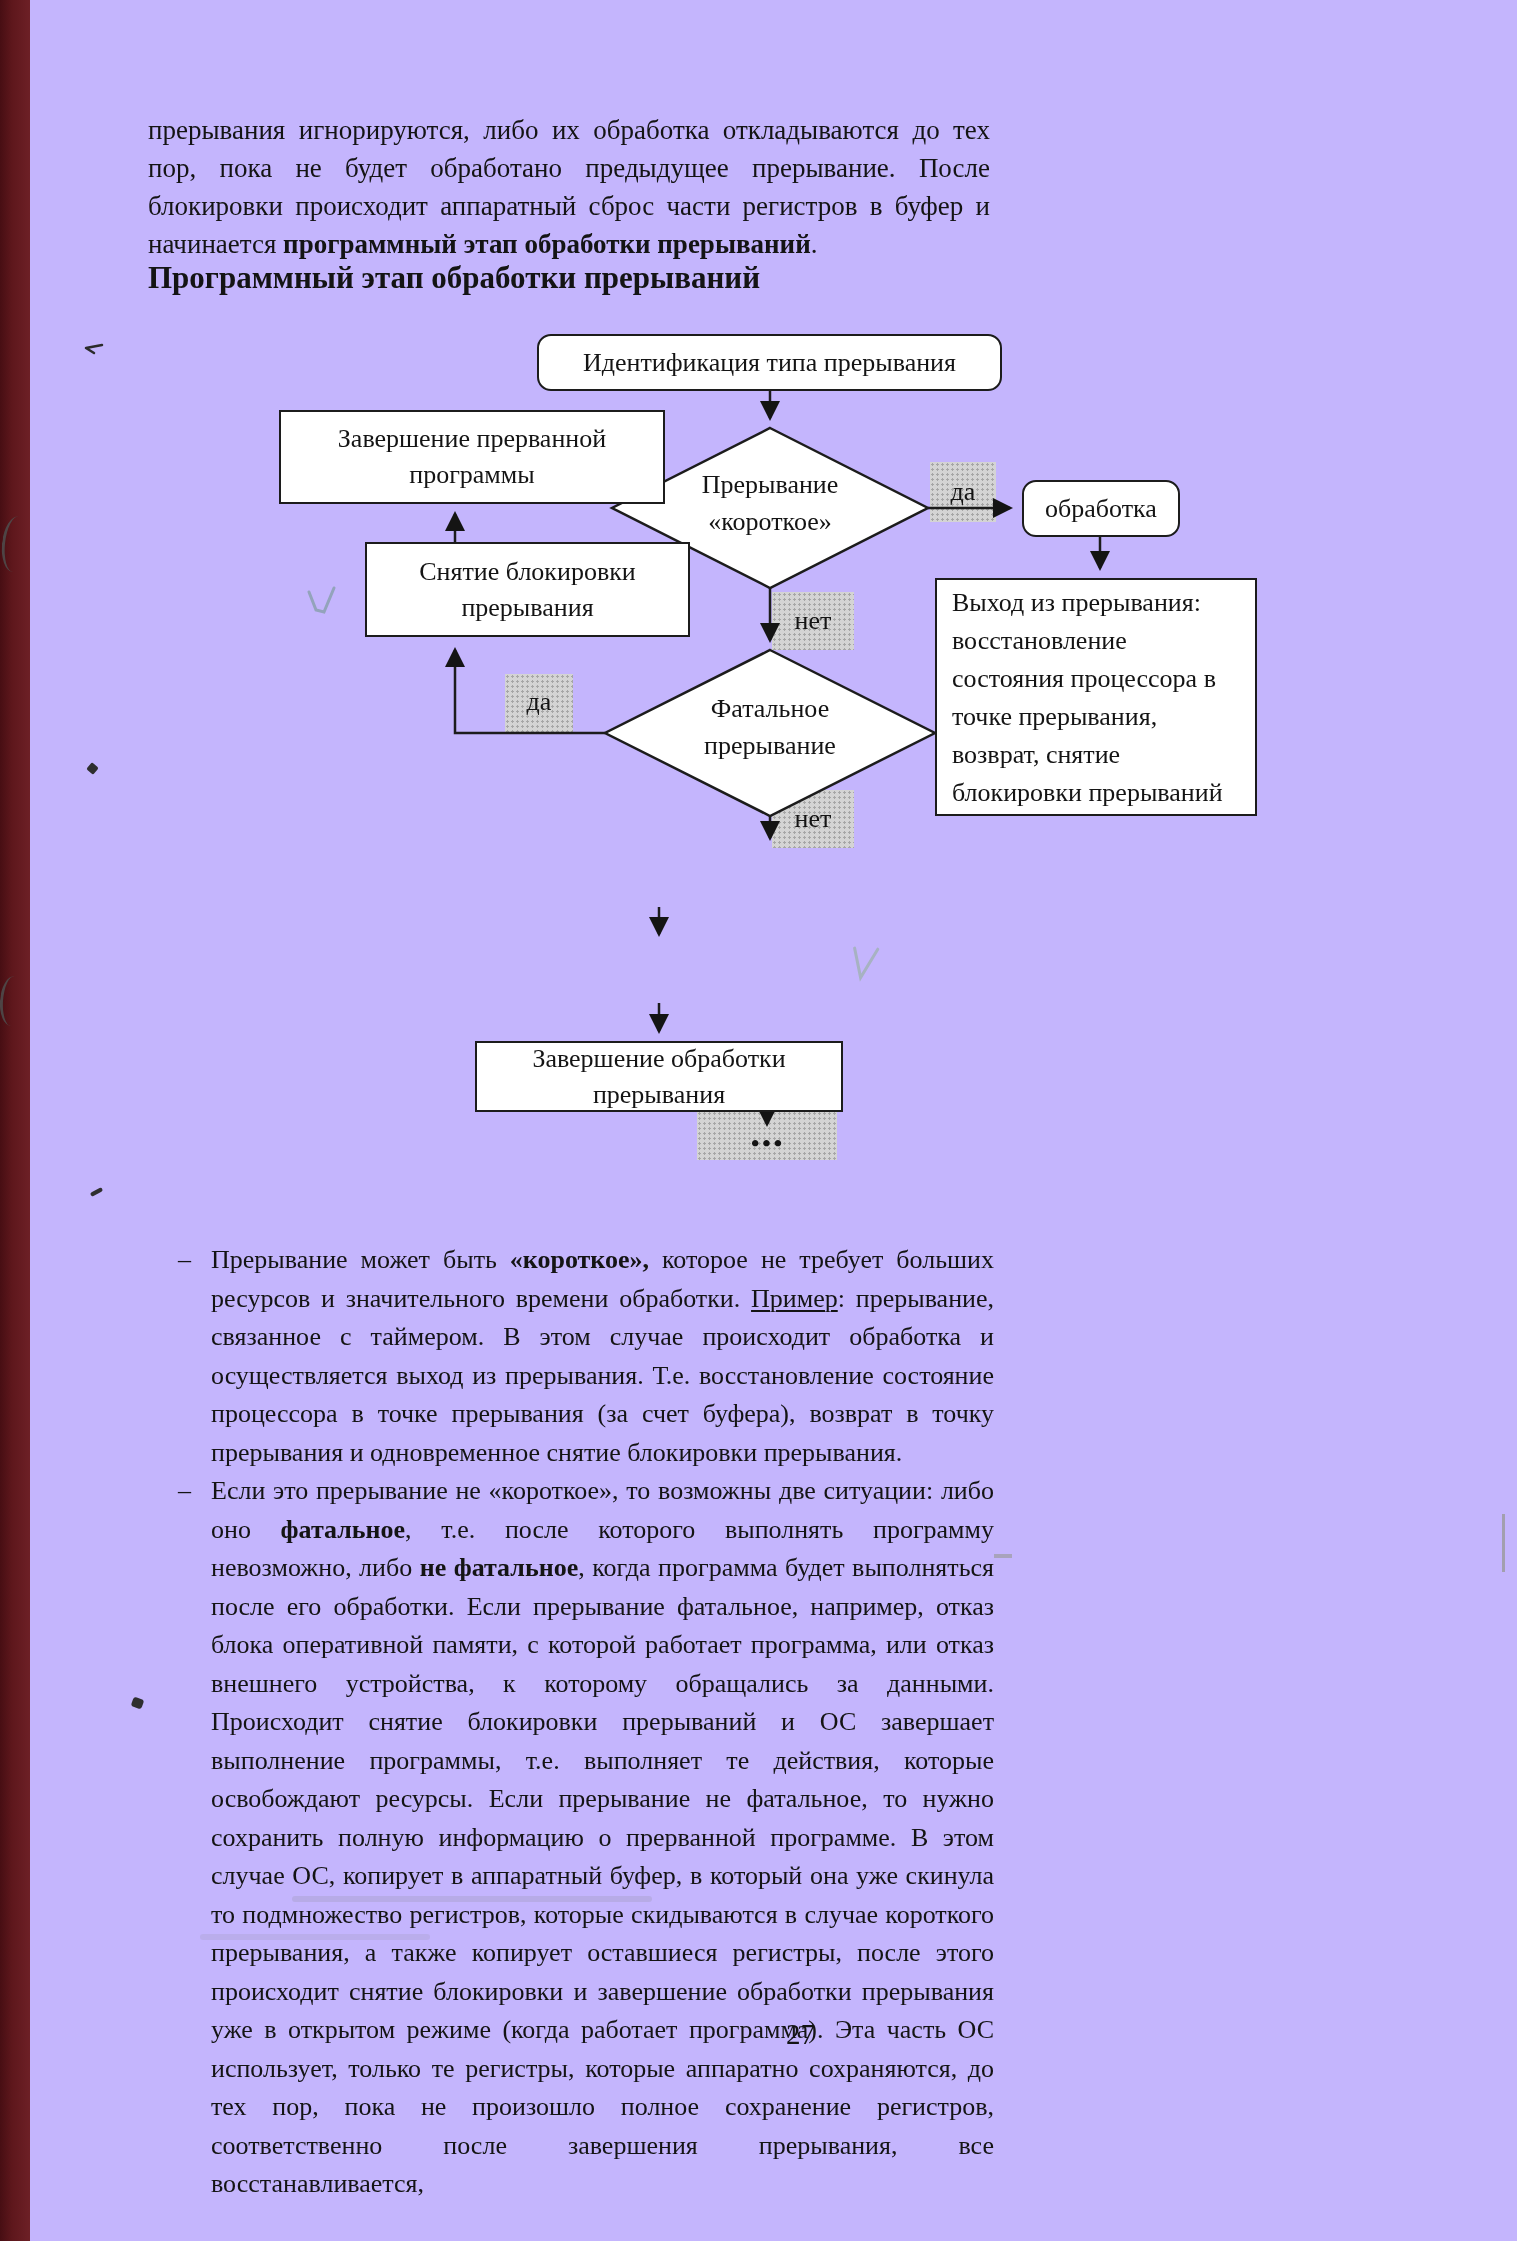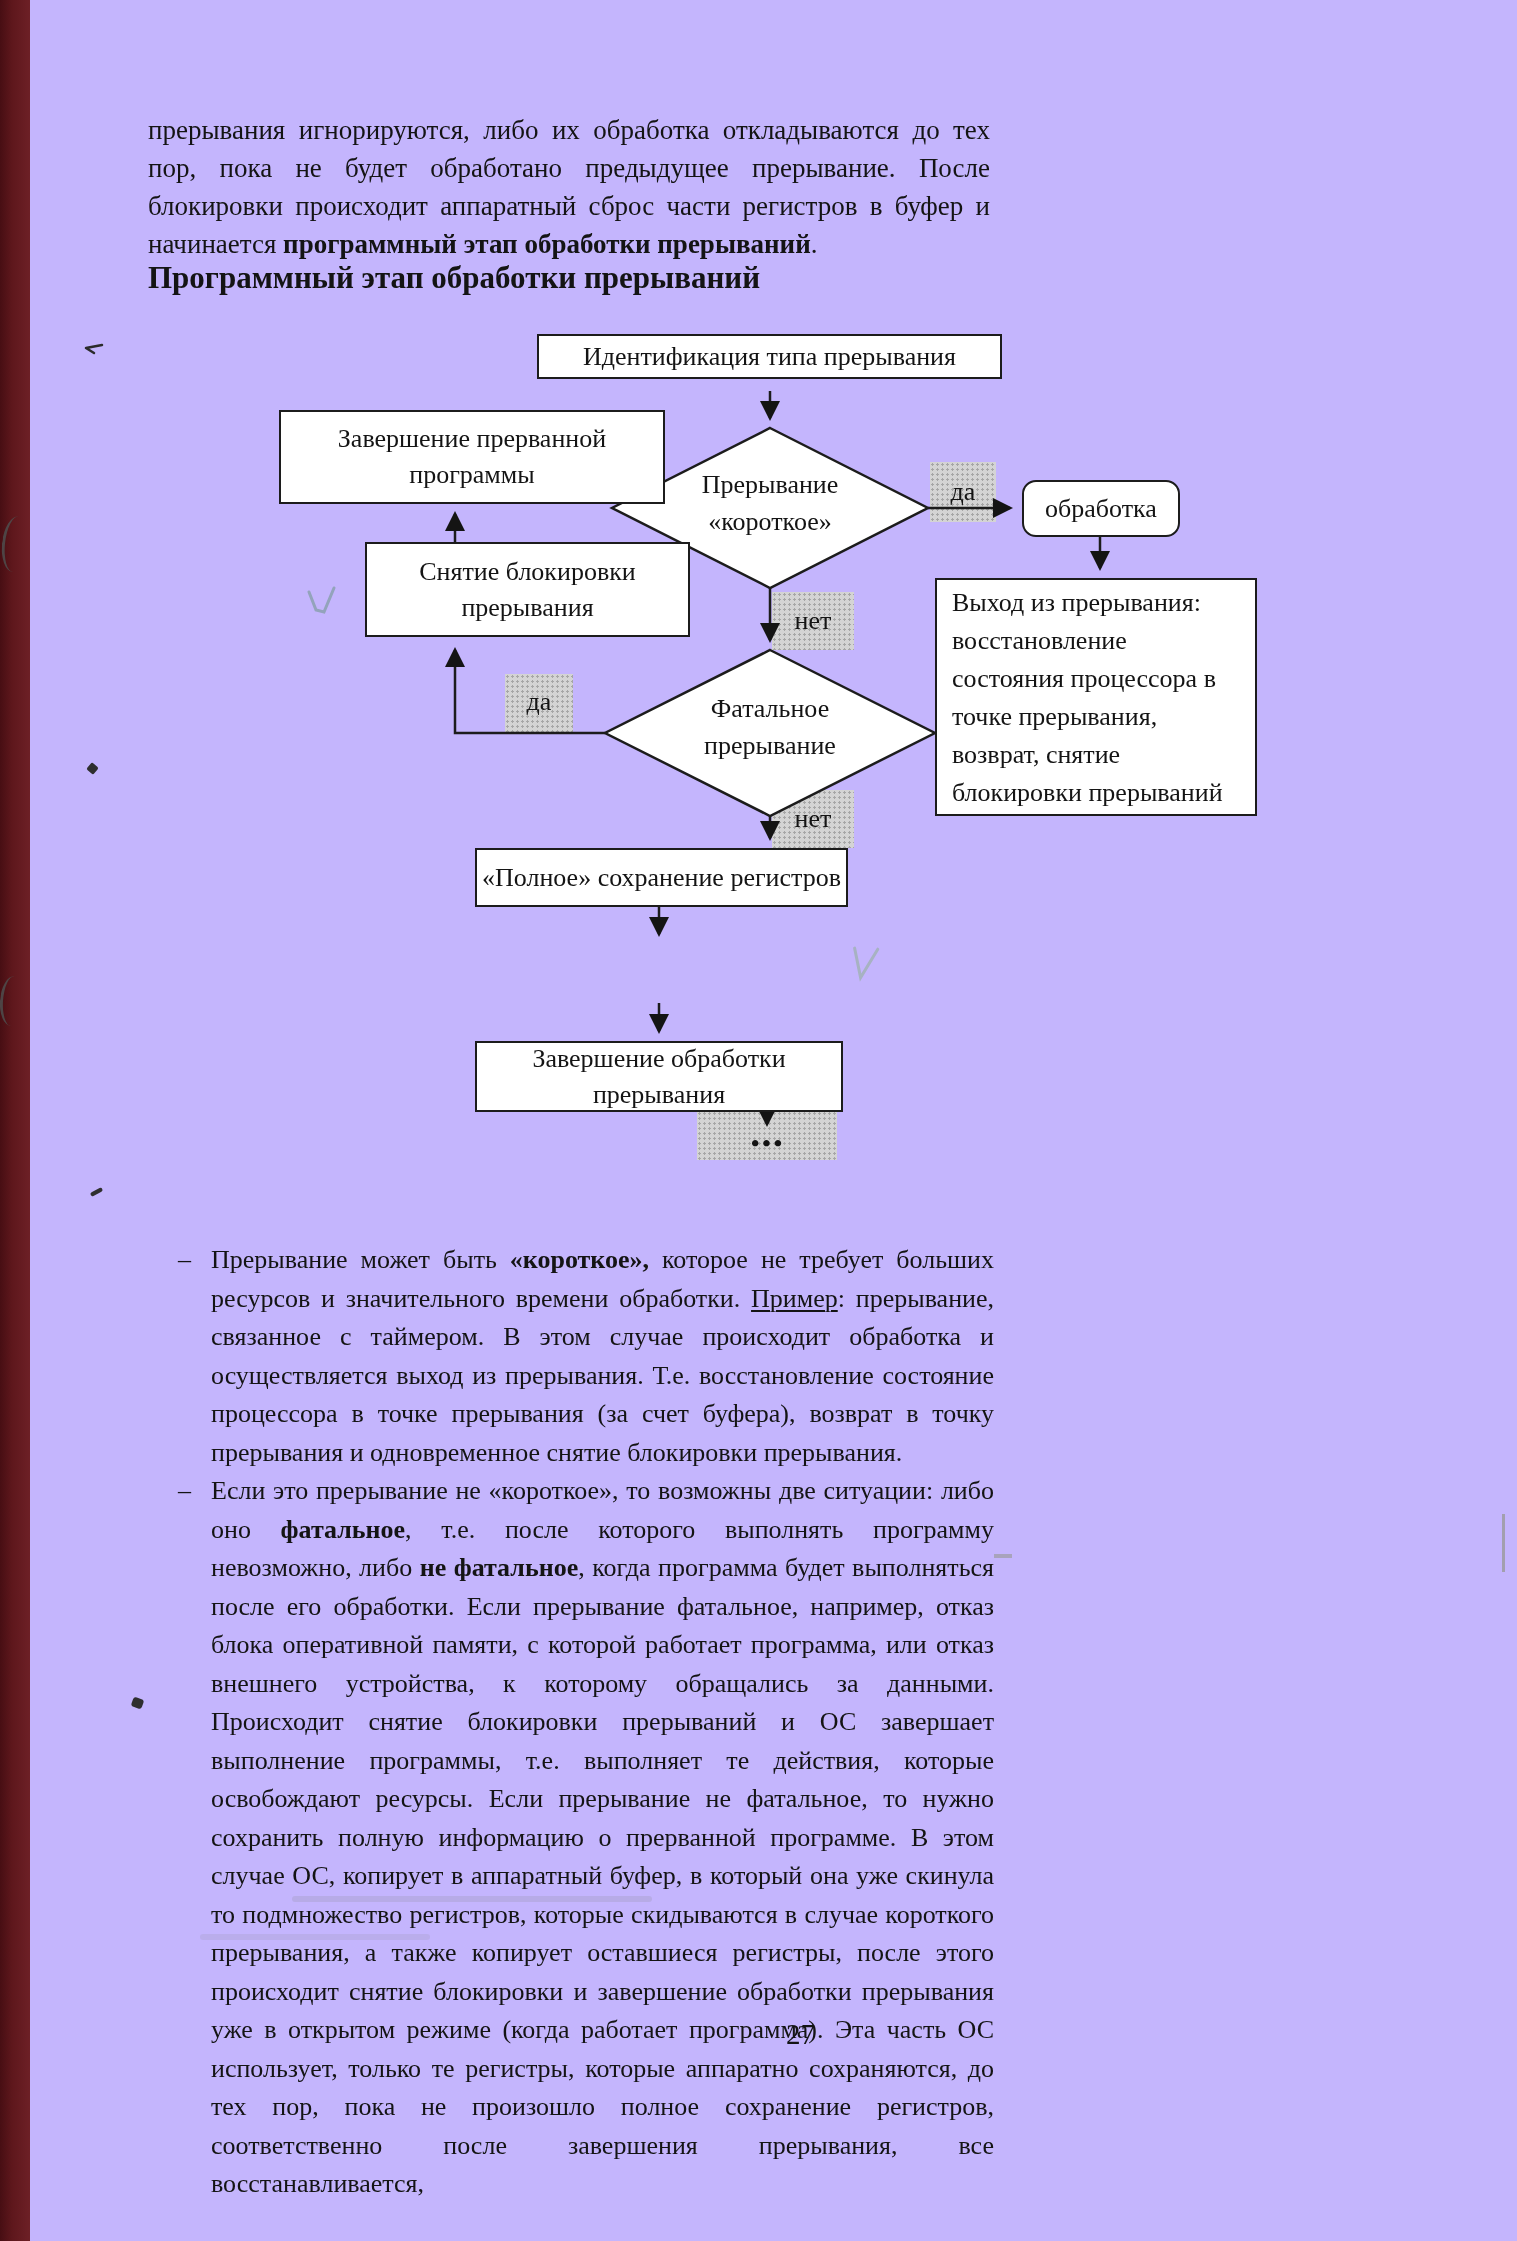--- a/index.html
+++ b/index.html
@@ -99,7 +99,7 @@
     </g>
   </svg>
 
-  <div class="fbox" style="left:537px;top:334px;width:465px;height:45px;">
+  <div class="fbox" style="left:537px;top:334px;width:465px;height:57px;border-radius:14px;">
     <div>Идентификация типа прерывания</div>
   </div>
 

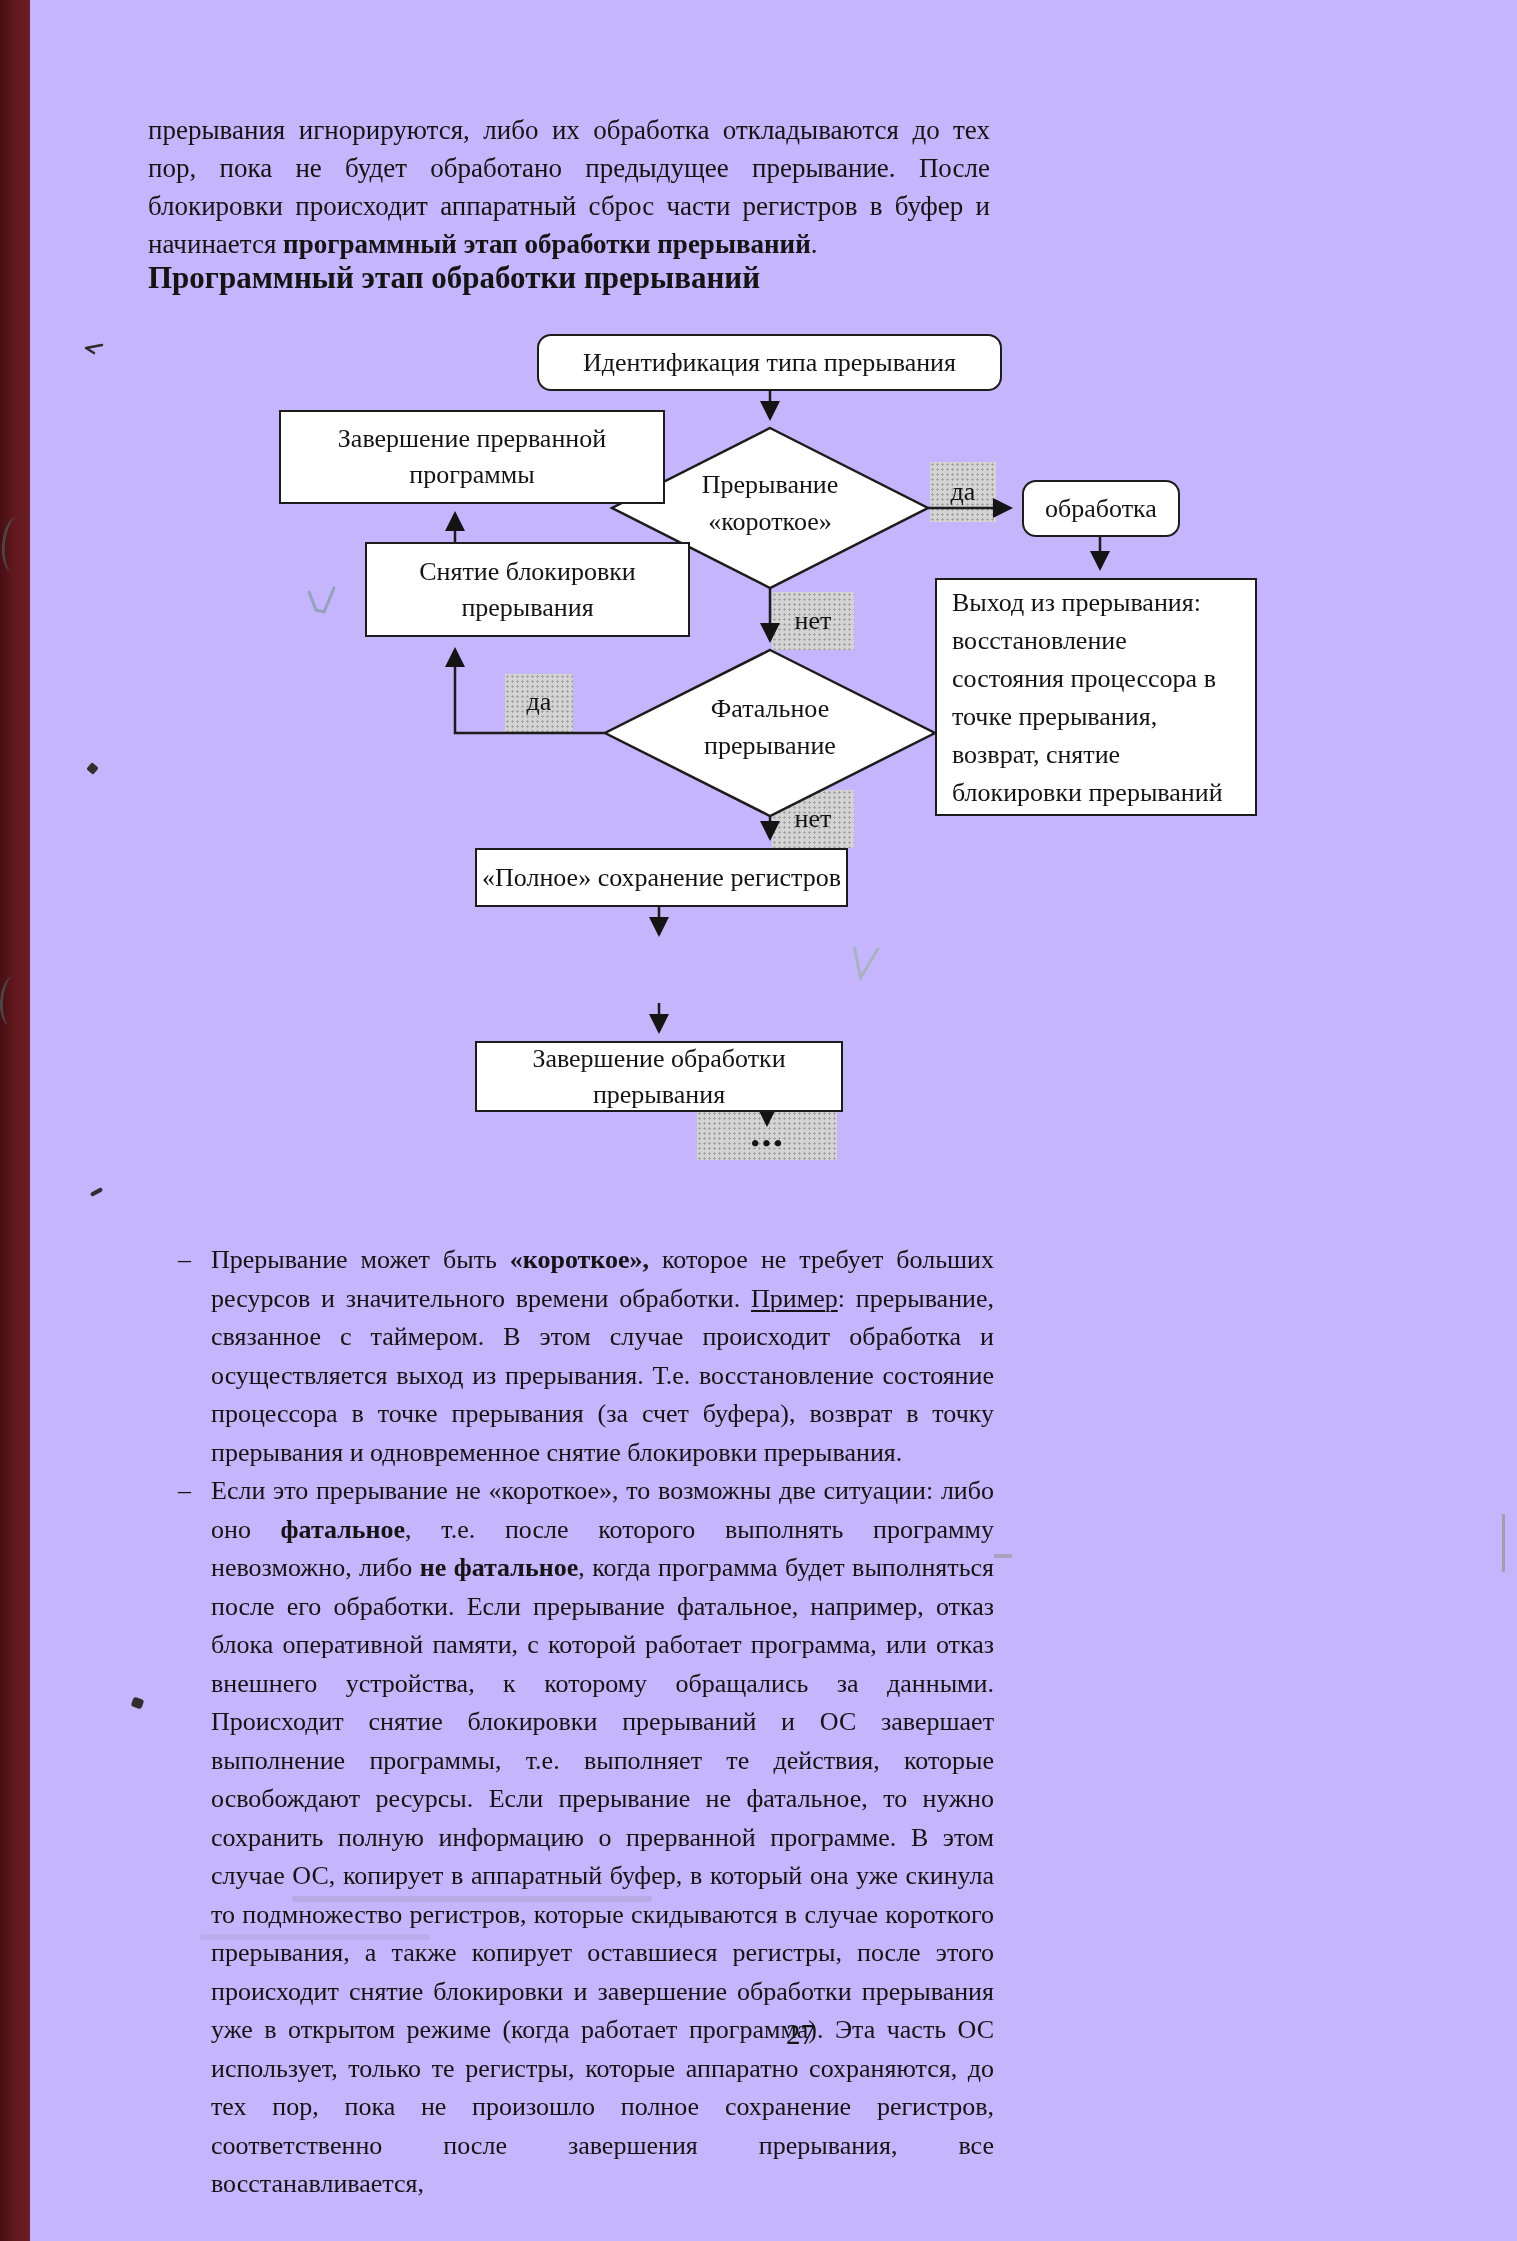--- a/index.html
+++ b/index.html
@@ -126,9 +126,6 @@
     <div>блокировки прерываний</div>
   </div>
 
-  <div class="fbox" style="left:475px;top:848px;width:373px;height:59px;">
-    <div>«Полное» сохранение регистров</div>
-  </div>
 
 
   <div class="fbox" style="left:475px;top:1041px;width:368px;height:71px;">

